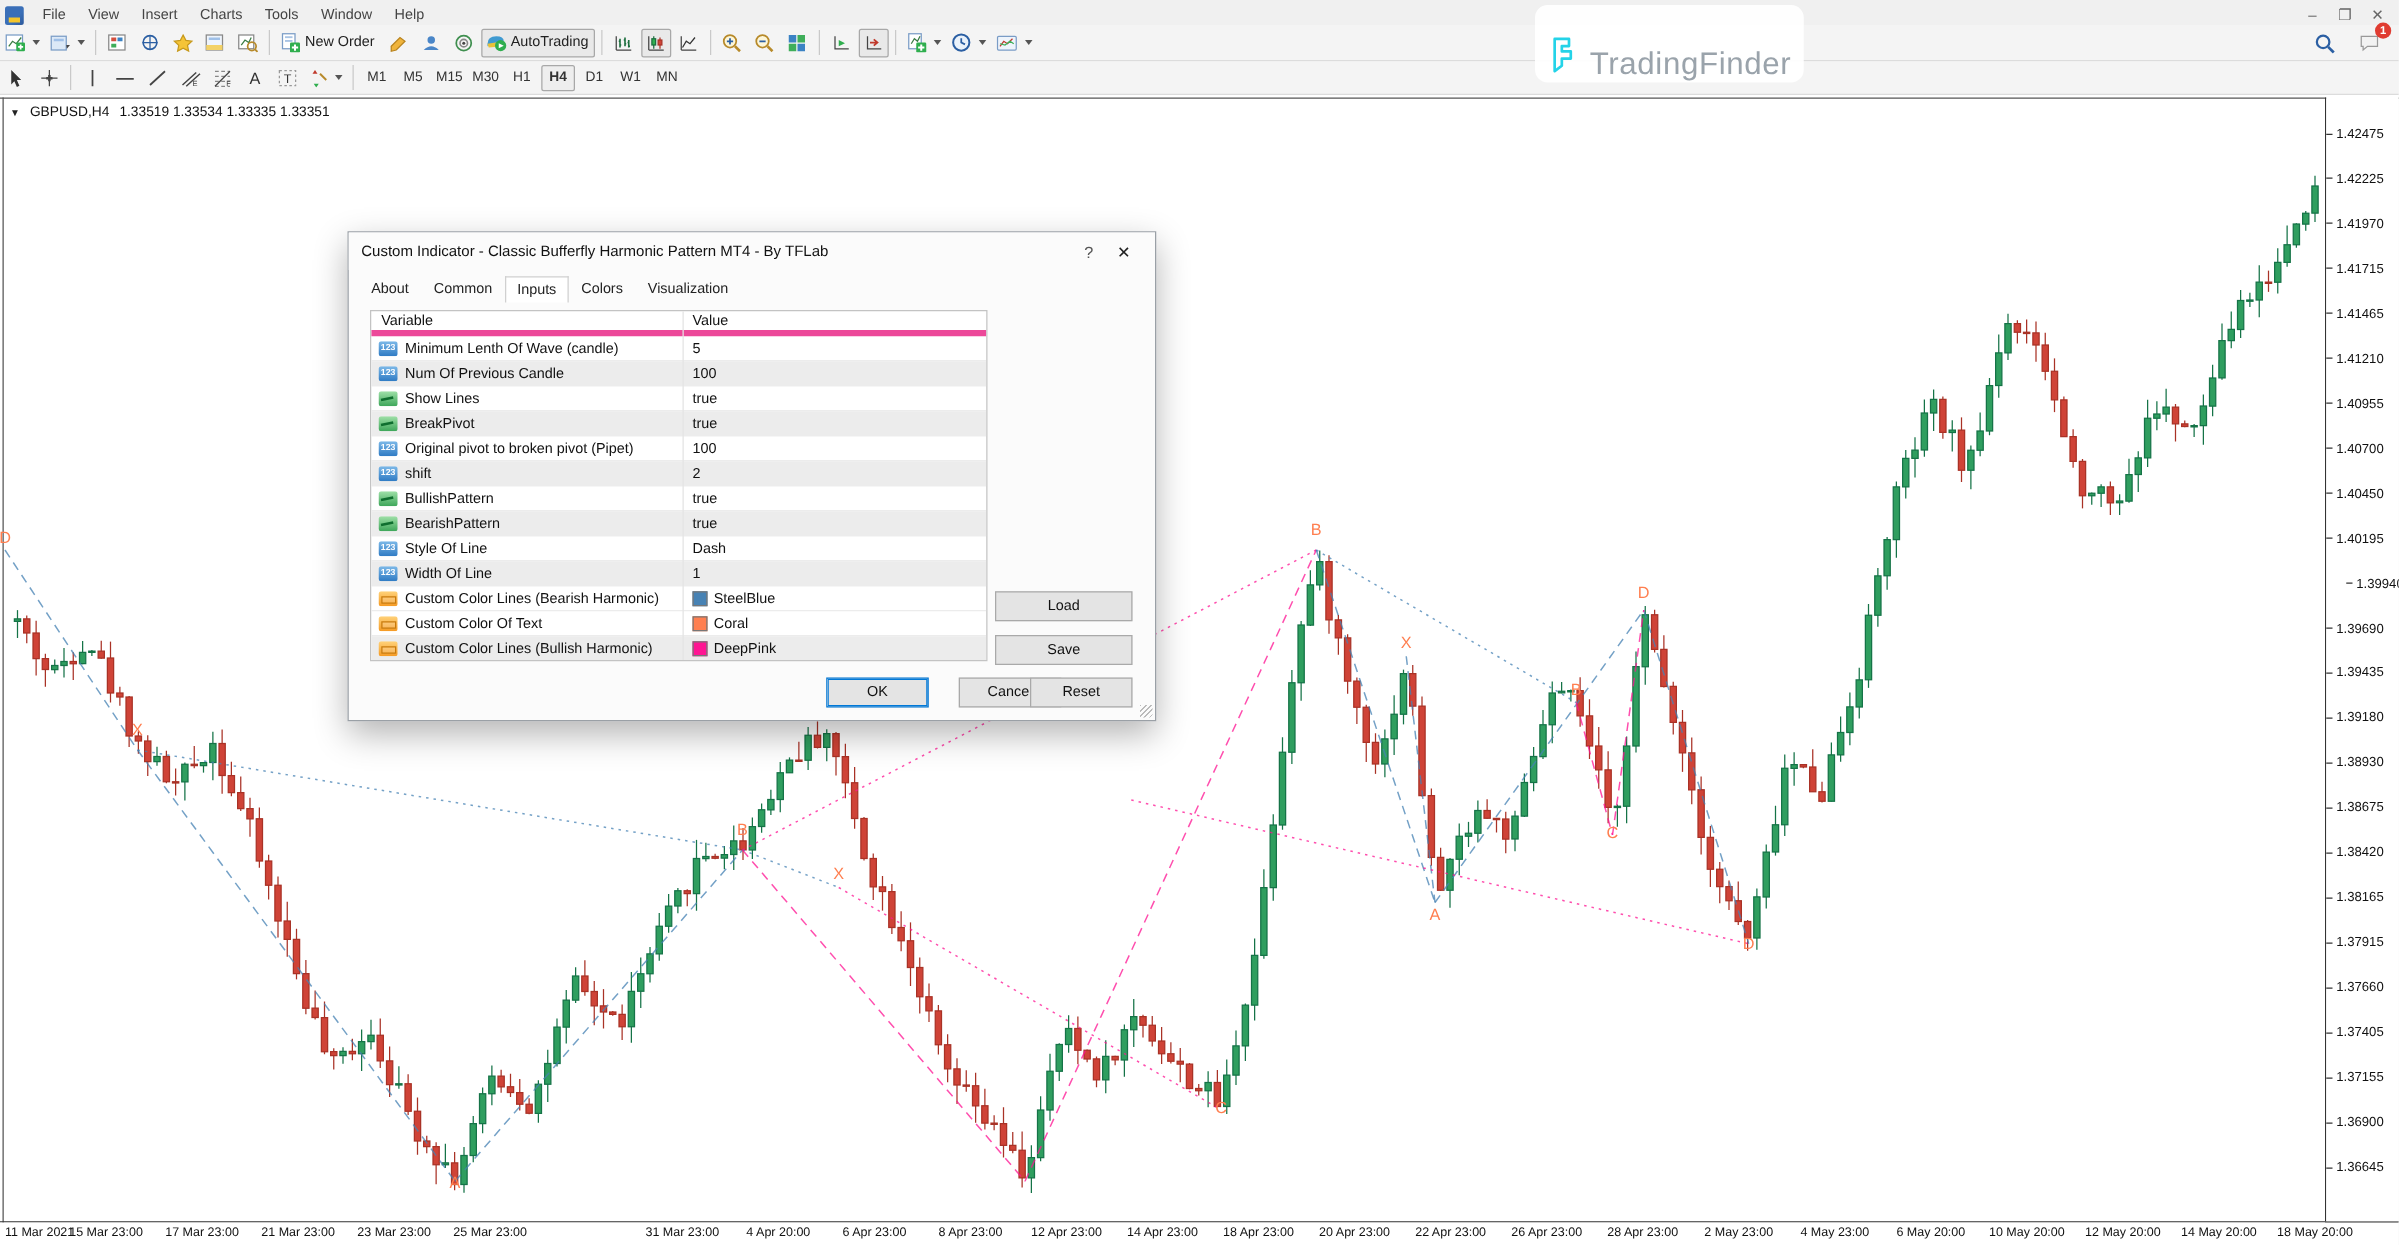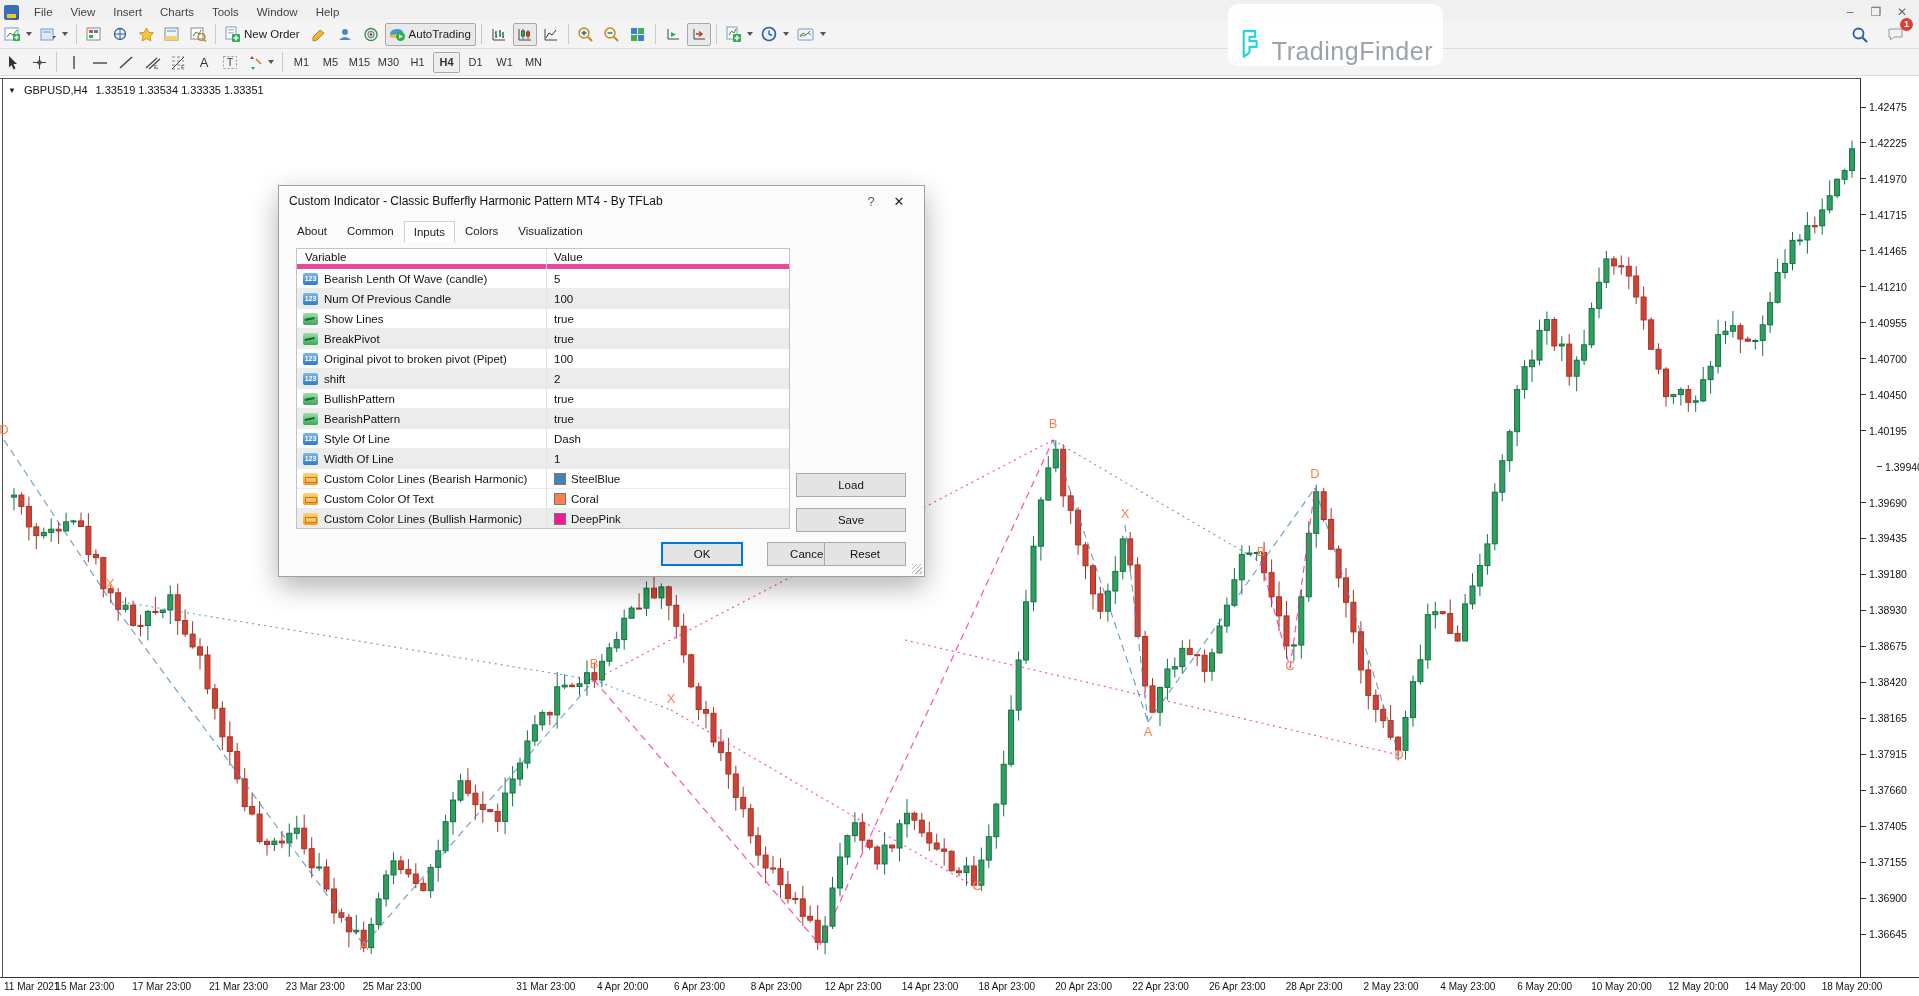--- a/index.html
+++ b/index.html
@@ -1007,7 +1007,7 @@
         <div class="t-row">
           <span class="t-var">
             <span class="row-icon num">123</span>
-            <span>Bearish Lenth Of Wave (candle)</span>
+            <span>Minimum Lenth Of Wave (candle)</span>
           </span>
           <span class="t-val">
             <span>5</span>

